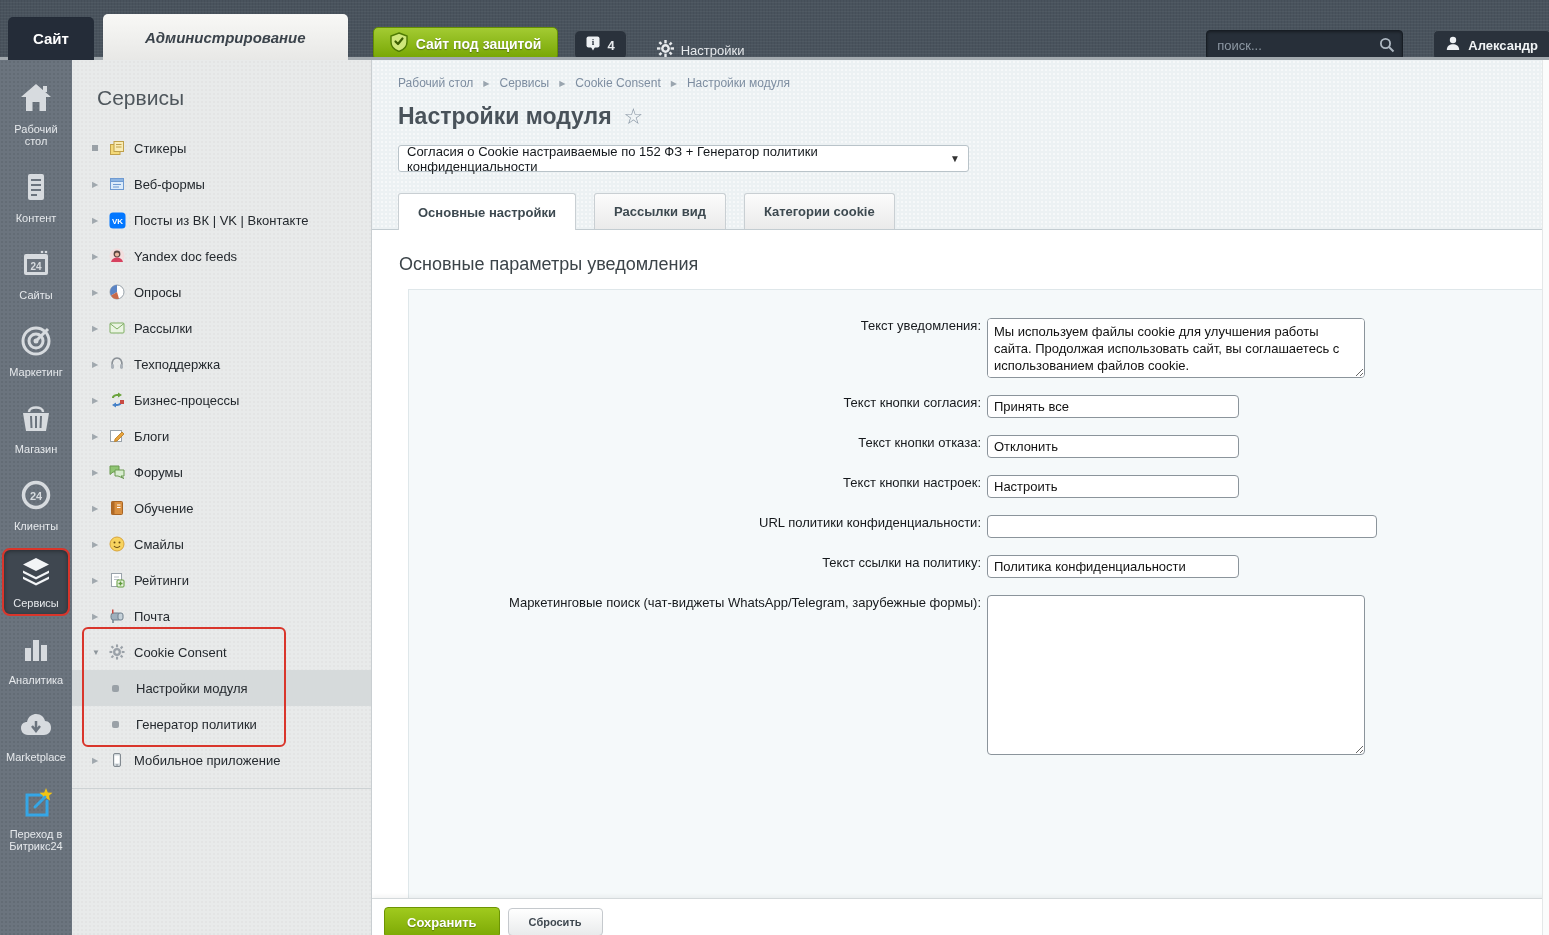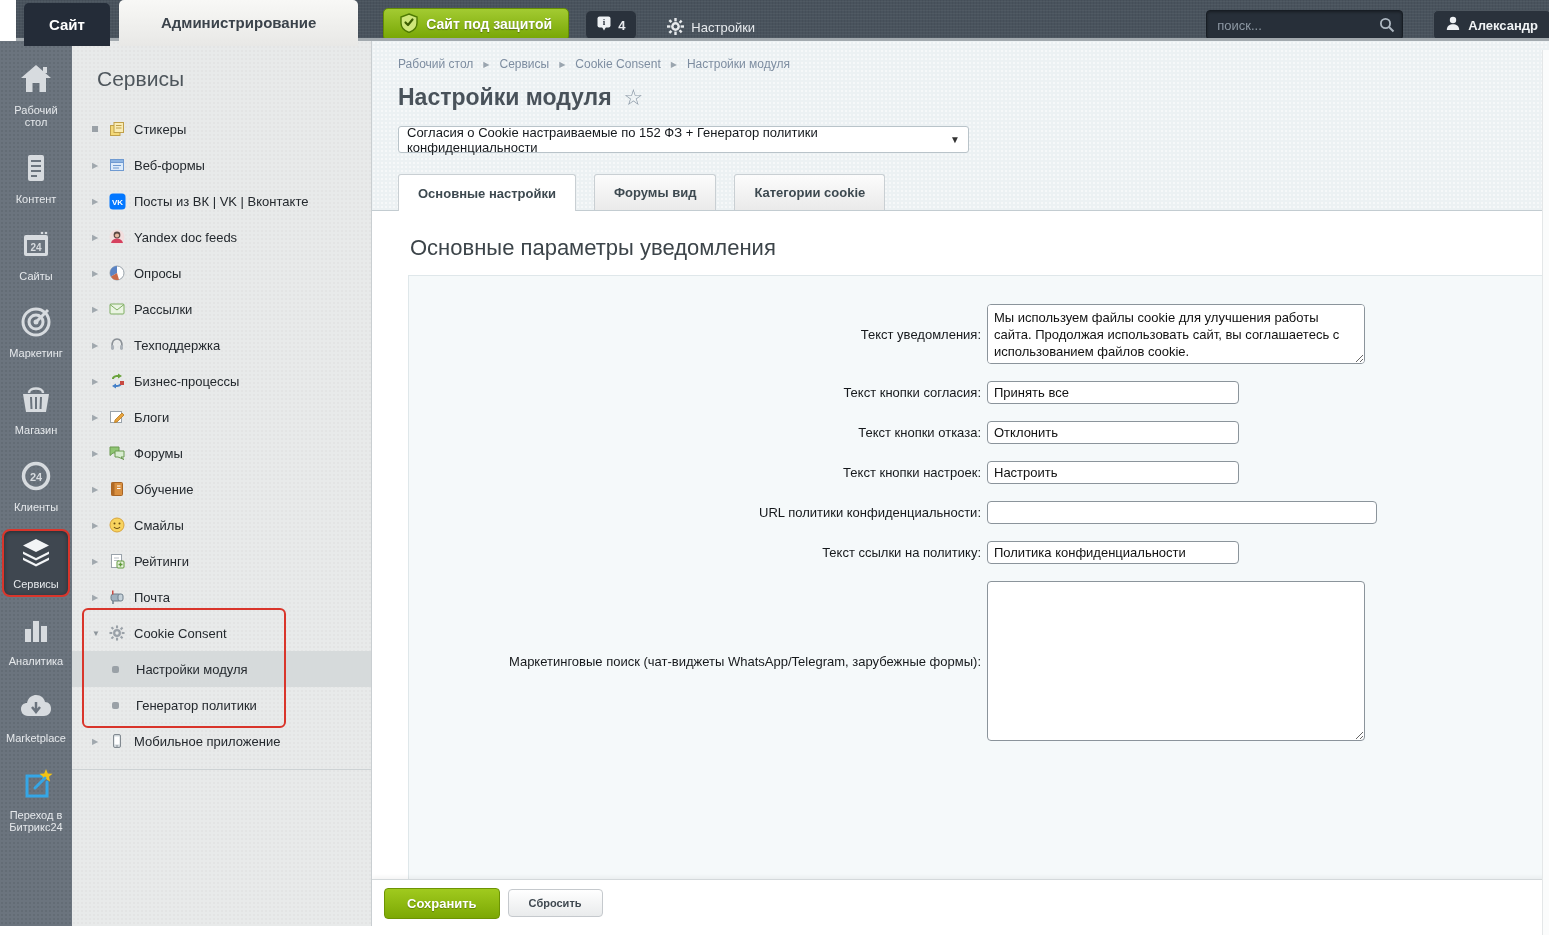--- a/index.html
+++ b/index.html
@@ -7,12 +7,12 @@
     font-family:"Liberation Sans", sans-serif; background:#fff; }
 
   
-  .topbar { height:41px; background:#49535d;
+  .topbar { height:60px; background:#49535d;
     background-image:
       repeating-linear-gradient(0deg, rgba(255,255,255,.04) 0 1px, transparent 1px 3px),
       repeating-linear-gradient(90deg, rgba(0,0,0,.06) 0 1px, transparent 1px 3px);
-    display:flex; align-items:center; position:relative; z-index:50;
-    border-bottom:0;margin-left:16px; }
+    display:flex; align-items:flex-end; position:relative; z-index:50;
+    border-bottom:0; }
   .topbar::after { content:""; position:absolute; left:0; right:0; bottom:0; height:3px;
     background:#a2a9ae; }
   .tab-site { margin:7px 0 0 8px; height:43px; padding:0 25px; background:#242c38;

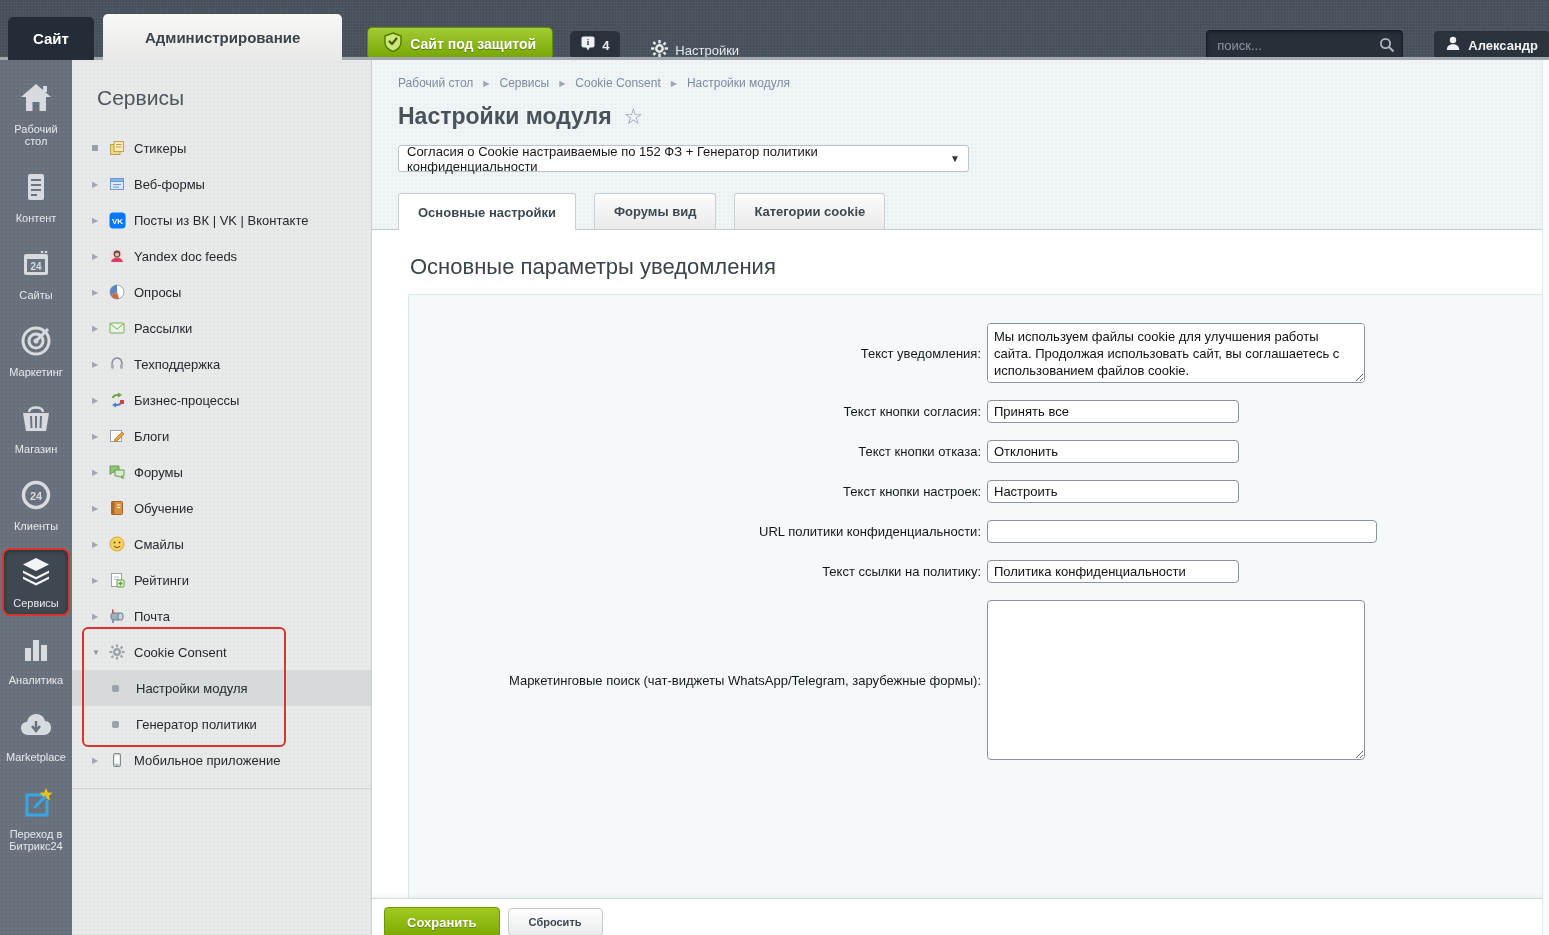--- a/index.html
+++ b/index.html
@@ -21,7 +21,7 @@
   .tab-admin { margin:4px 0 0 9px; height:46px; padding:0 42px;
     background:linear-gradient(#f8f8f6,#e8e8e6);
     border-radius:5px 5px 0 0; color:#3b434b; font-weight:bold; font-size:15px;
-    display:flex; align-items:center; position:relative; z-index:2; }
+    display:flex; align-items:center; position:relative; z-index:2;font-style:italic; }
   .btn-protect { margin:7px 0 0 25px; height:33px; padding:0 16px;
     background:linear-gradient(#a3cb32,#76a503); border:1px solid #648e02;
     border-radius:5px; color:#fff; font-weight:bold; font-size:14px;

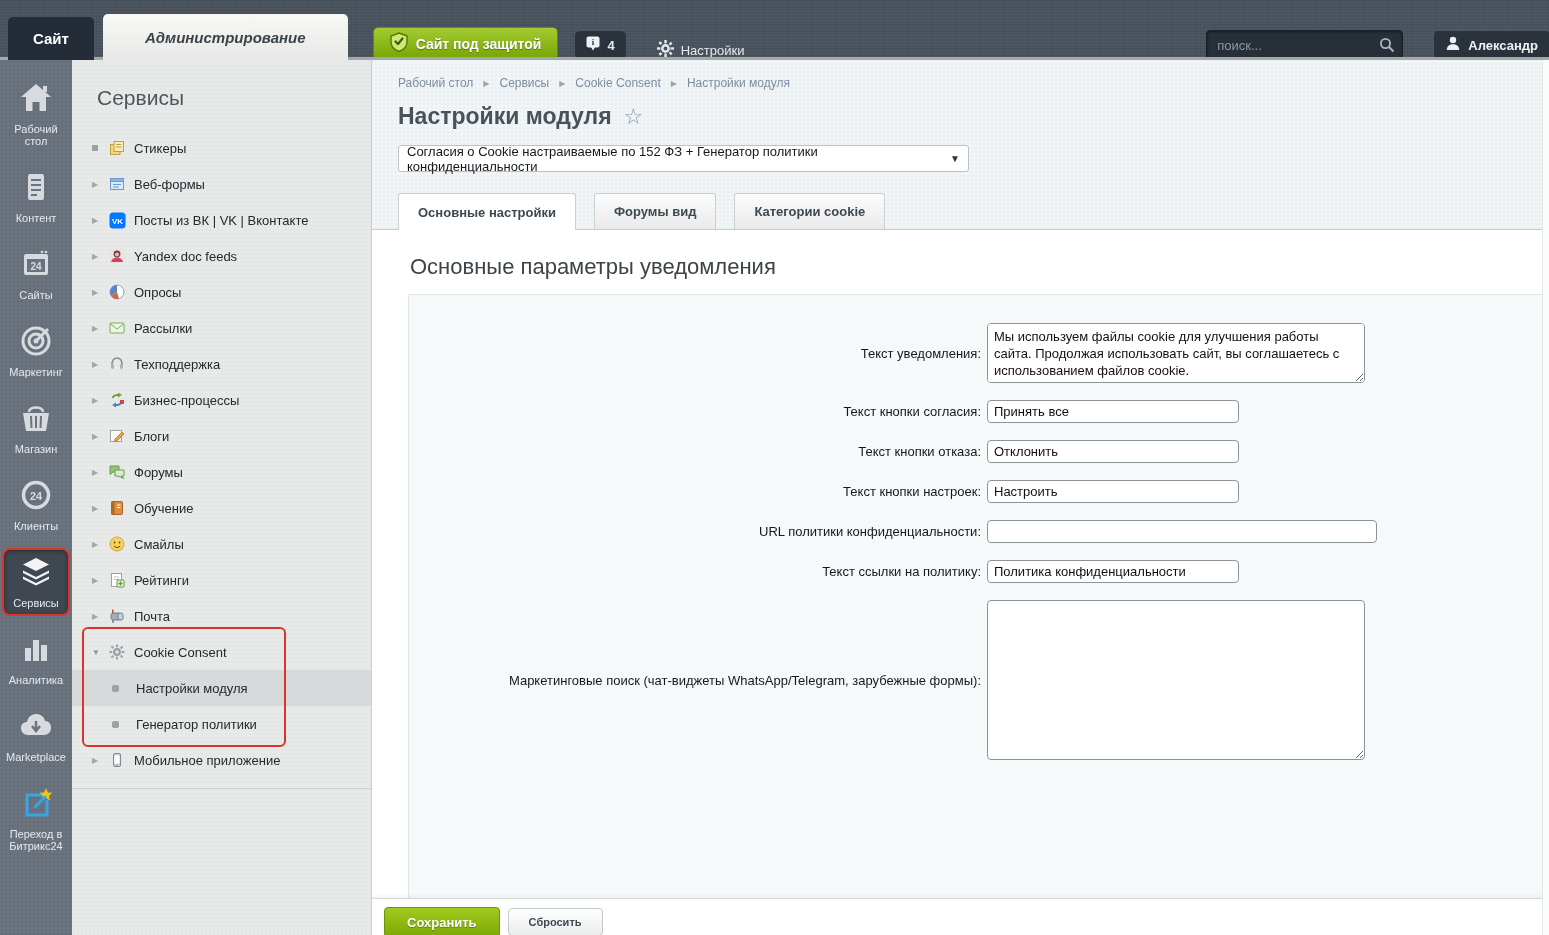--- a/index.html
+++ b/index.html
@@ -539,7 +539,7 @@
       </div>
       <div class="tabs" data-name="settings-tabs" id="tabs">
           <div class="tab active" data-name="tab-основные-настройки">Основные настройки</div>
-          <div class="tab" data-name="tab-внешний-вид">Форумы вид</div>
+          <div class="tab" data-name="tab-внешний-вид">Рассылки вид</div>
           <div class="tab" data-name="tab-категории-cookie">Категории cookie</div>
         </div>
     </div>

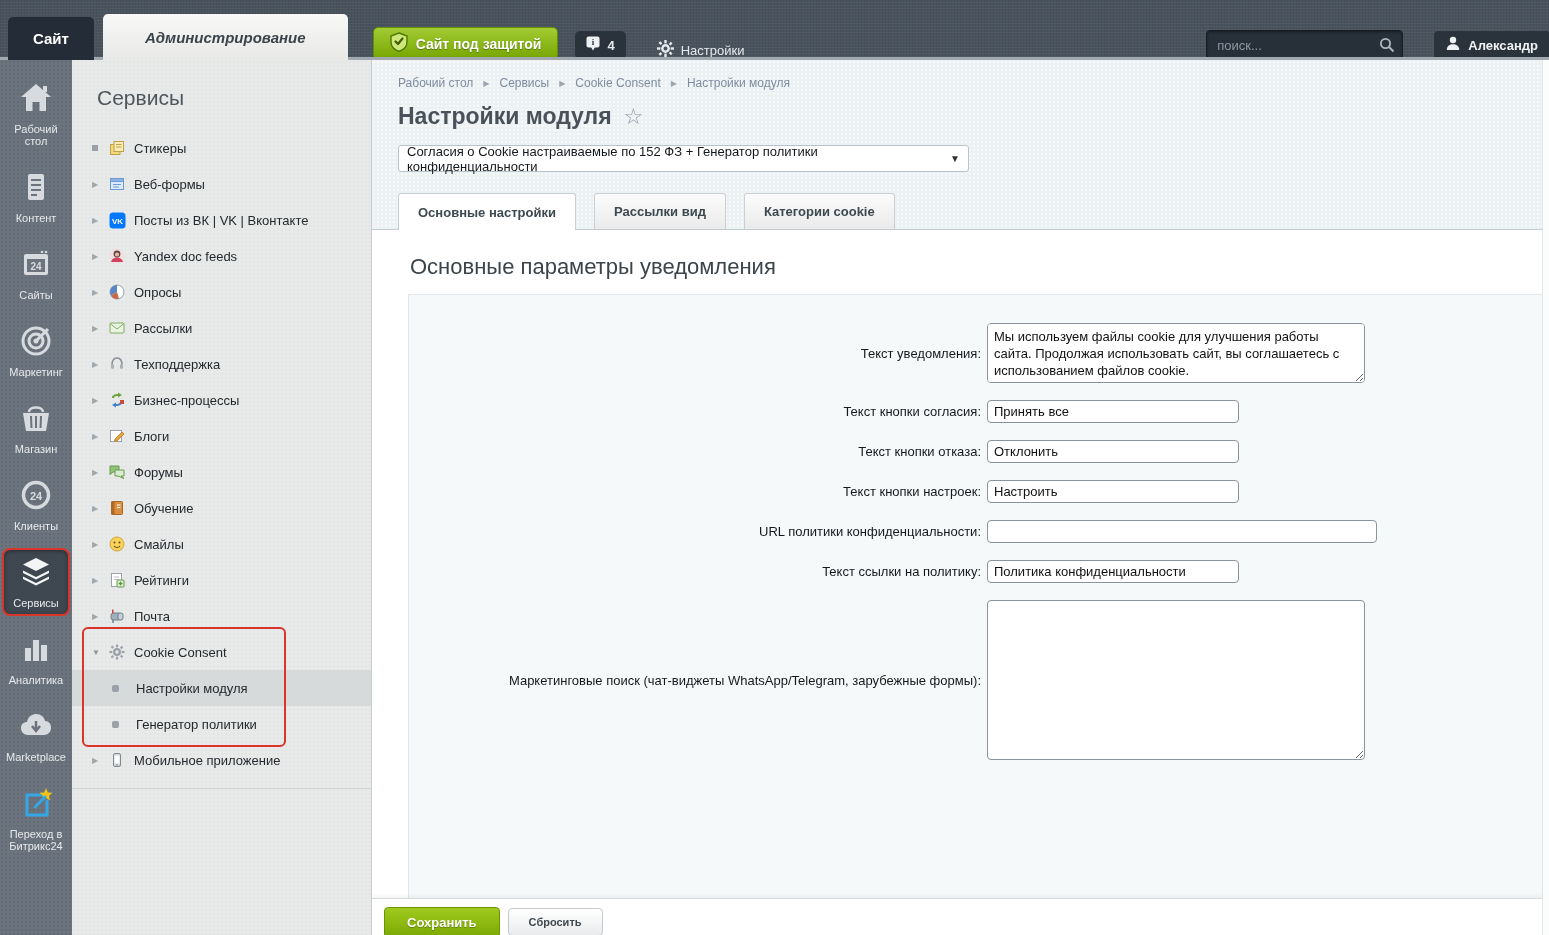--- a/index.html
+++ b/index.html
@@ -110,7 +110,7 @@
     border-bottom:none; border-radius:3px 3px 0 0; cursor:pointer; }
   .tab.active { background:#fff; height:37px; position:relative; z-index:2; }
 
-  .section-title { margin:24px 0 14px 38px; font-size:22px; color:#3c4449; }
+  .section-title { margin:24px 0 14px 27px; font-size:18px; color:#3c4449; }
   .form-panel { margin-left:36px; width:calc(100% - 36px); min-height:660px;
     background:#f5f9fa; border:1px solid #dfe7ea; padding:28px 0 30px 0; }
   .frow { display:flex; align-items:center; margin-bottom:17px; }

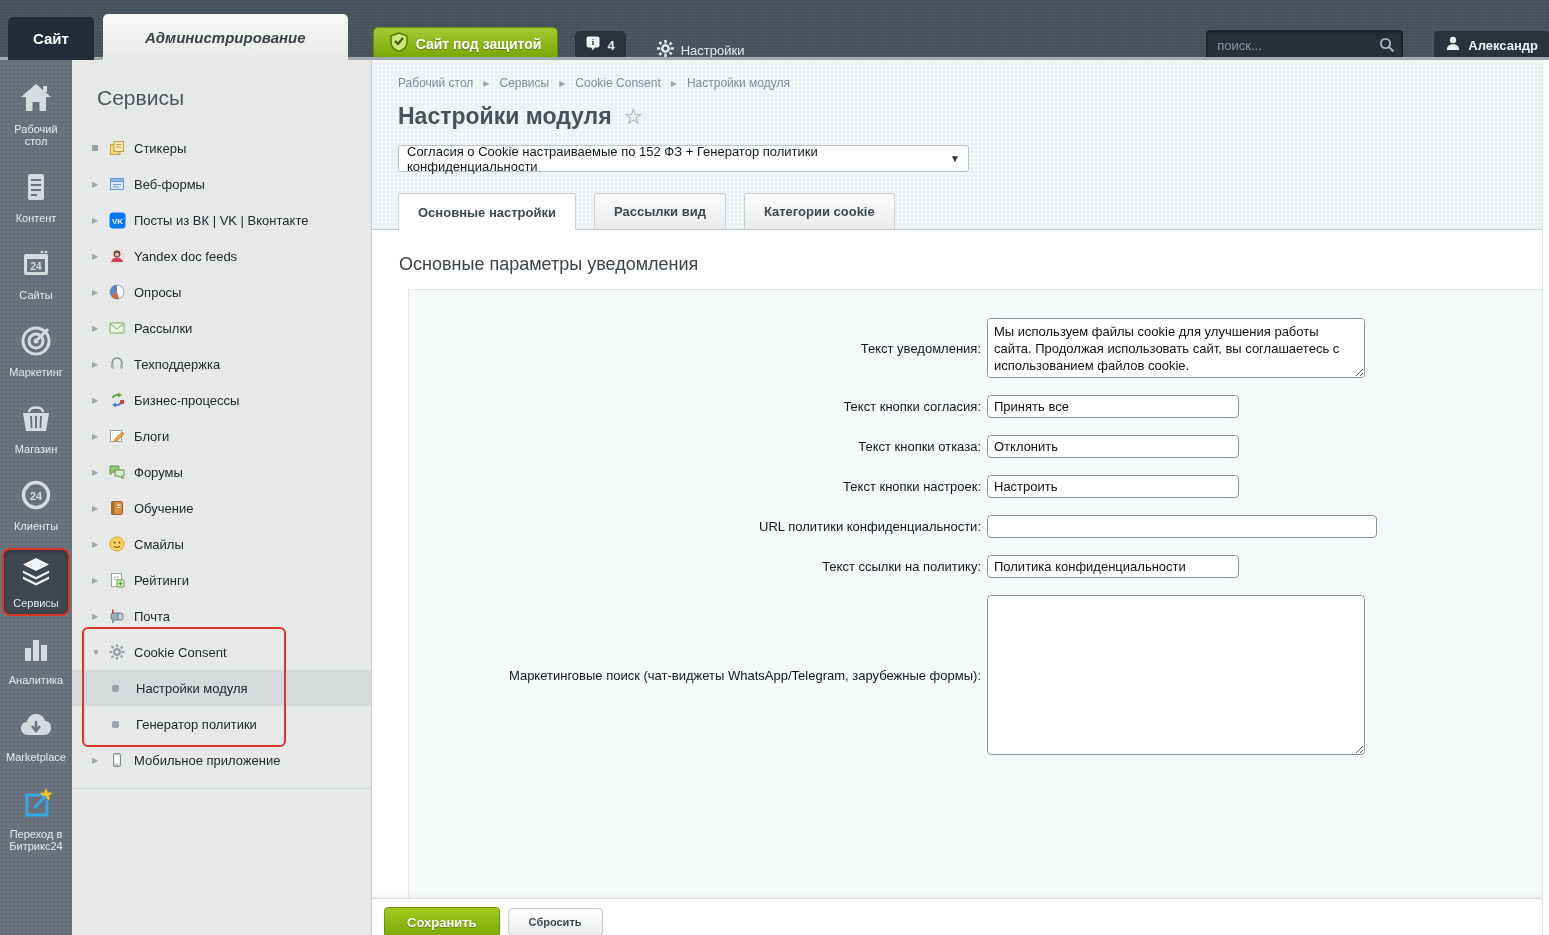--- a/index.html
+++ b/index.html
@@ -113,7 +113,7 @@
   .section-title { margin:24px 0 14px 27px; font-size:18px; color:#3c4449; }
   .form-panel { margin-left:36px; width:calc(100% - 36px); min-height:660px;
     background:#f5f9fa; border:1px solid #dfe7ea; padding:28px 0 30px 0; }
-  .frow { display:flex; align-items:center; margin-bottom:17px; }
+  .frow { display:flex; align-items:flex-start; margin-bottom:17px; }
   .flabel { flex:0 0 578px; text-align:right; padding-right:6px;
     font-size:13px; color:#16191c; }
   .ctl { border:1px solid #8b949b; border-radius:4px; background:#fff;

